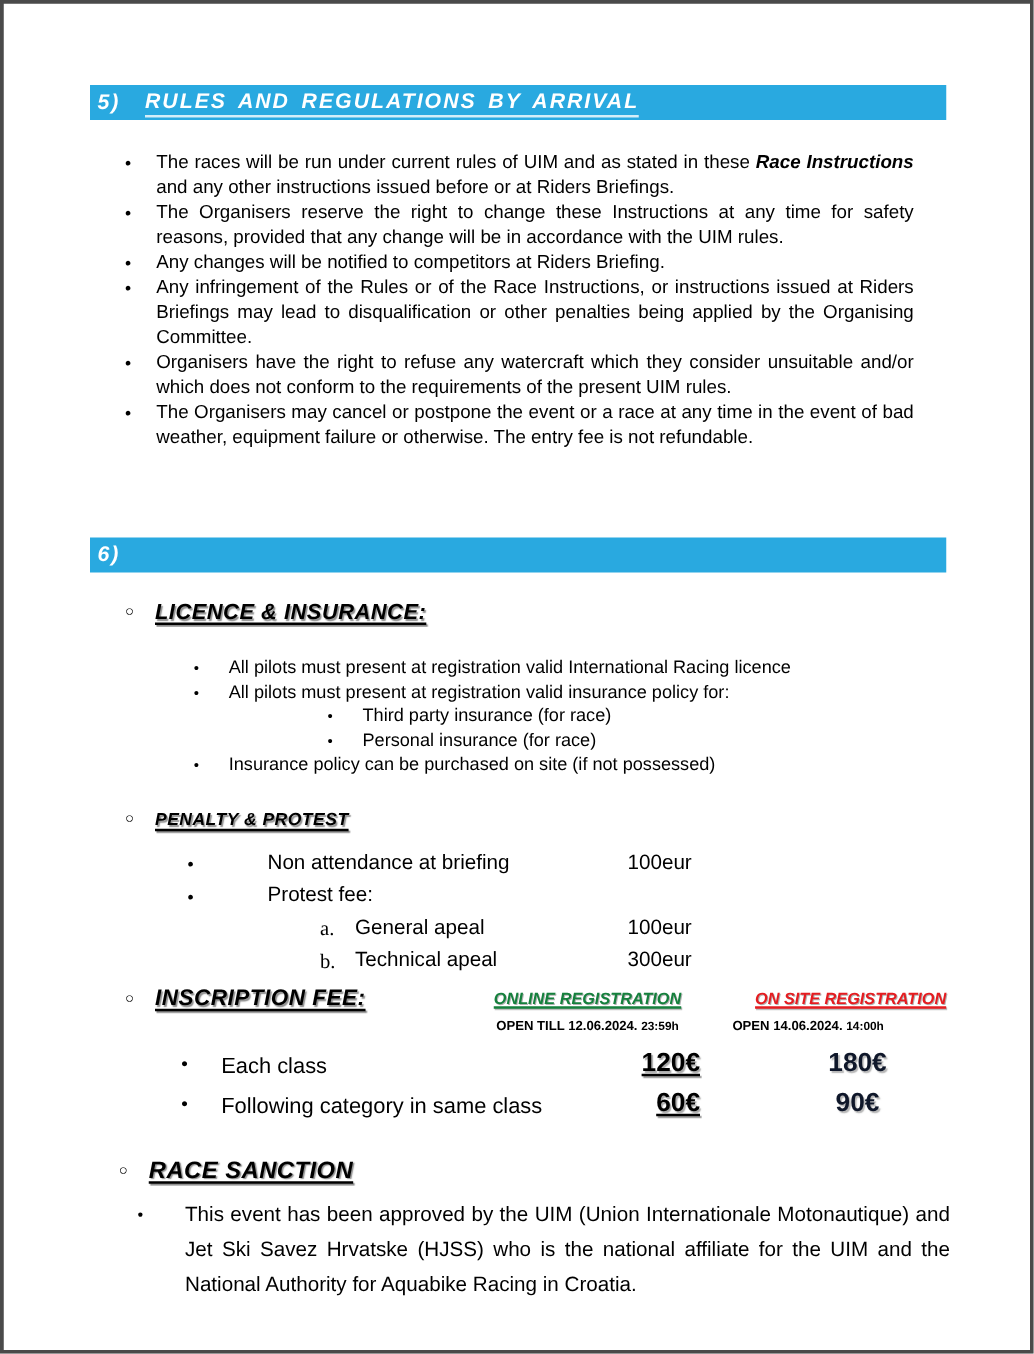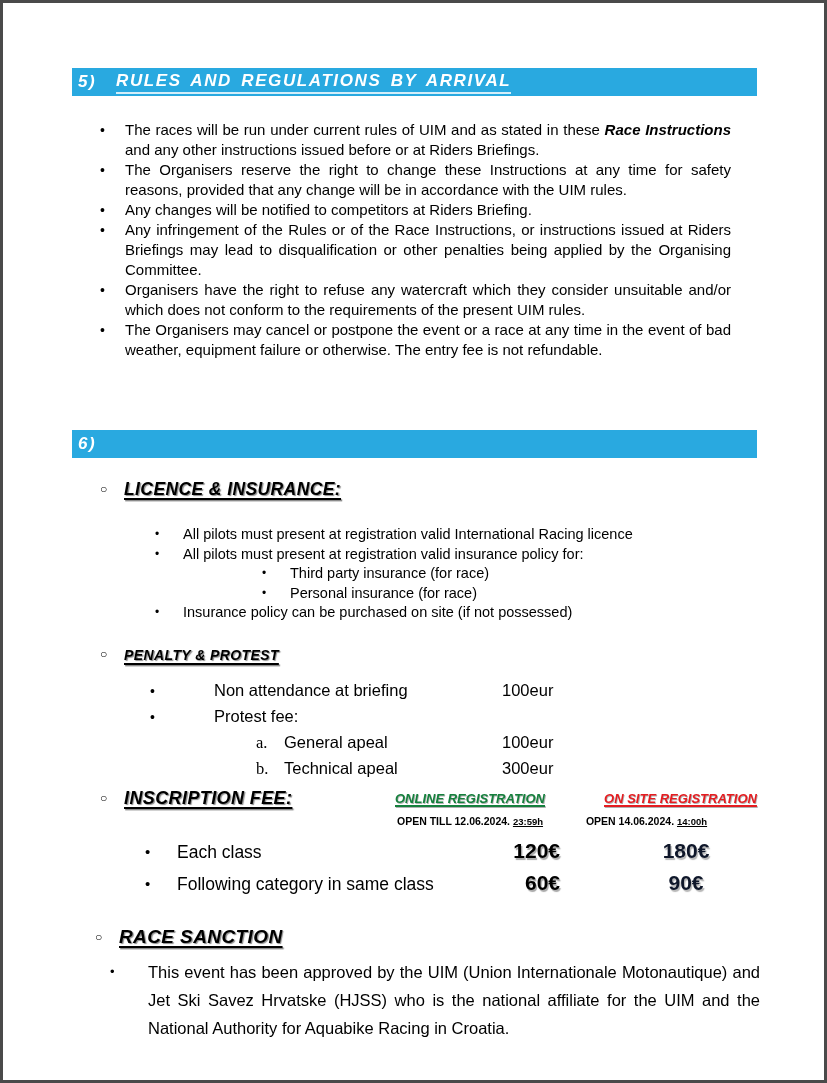--- a/index.html
+++ b/index.html
@@ -68,7 +68,7 @@
   .fee-sub { position:absolute; font-size:10.5px; font-weight:bold; text-align:center; }
   .fee-sub.online { left:383px; width:168px; top:0; }
   .fee-sub.onsite { left:561px; width:165px; top:0; }
-  .fee-sub .tm { font-size:9.5px;text-decoration:underline; }
+  .fee-sub .tm { font-size:9.5px; }
   .fee-row { position:absolute; left:0; width:780px; height:28px; font-size:17.5px; }
   .fee-row .bullet { position:absolute; left:142px; font-size:15px; top:1px; }
   .fee-row .lbl { position:absolute; left:174px; }

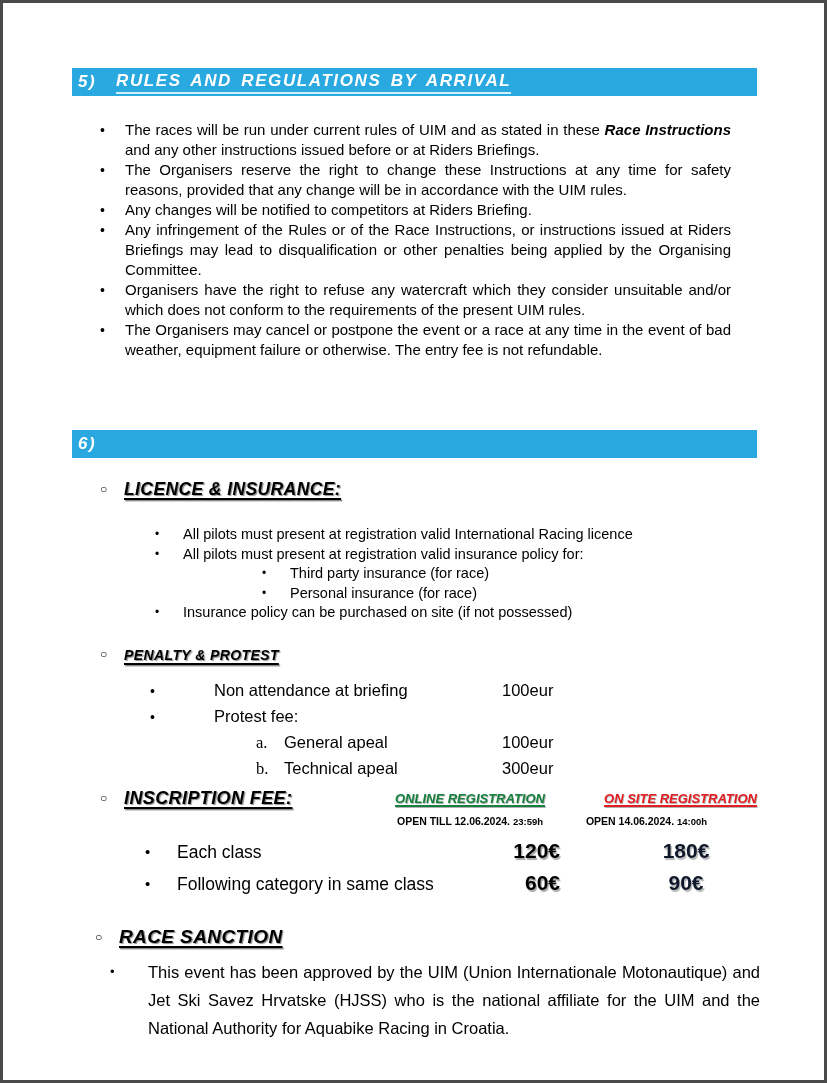--- a/index.html
+++ b/index.html
@@ -76,7 +76,7 @@
     position:absolute; font-size:21px; font-weight:bold; top:-3px;
     text-shadow:1.3px 1.6px 1px rgba(0,0,0,0.35);
   }
-  .fee-price.online { left:440px; width:117px; text-align:right; }
+  .fee-price.online { left:440px; width:117px; text-align:right;text-decoration:underline; }
   .fee-price.onsite { left:613px; width:140px; text-align:center; color:#0f172a;
     text-shadow:1.3px 1.6px 1px rgba(120,120,120,0.55); }
 

